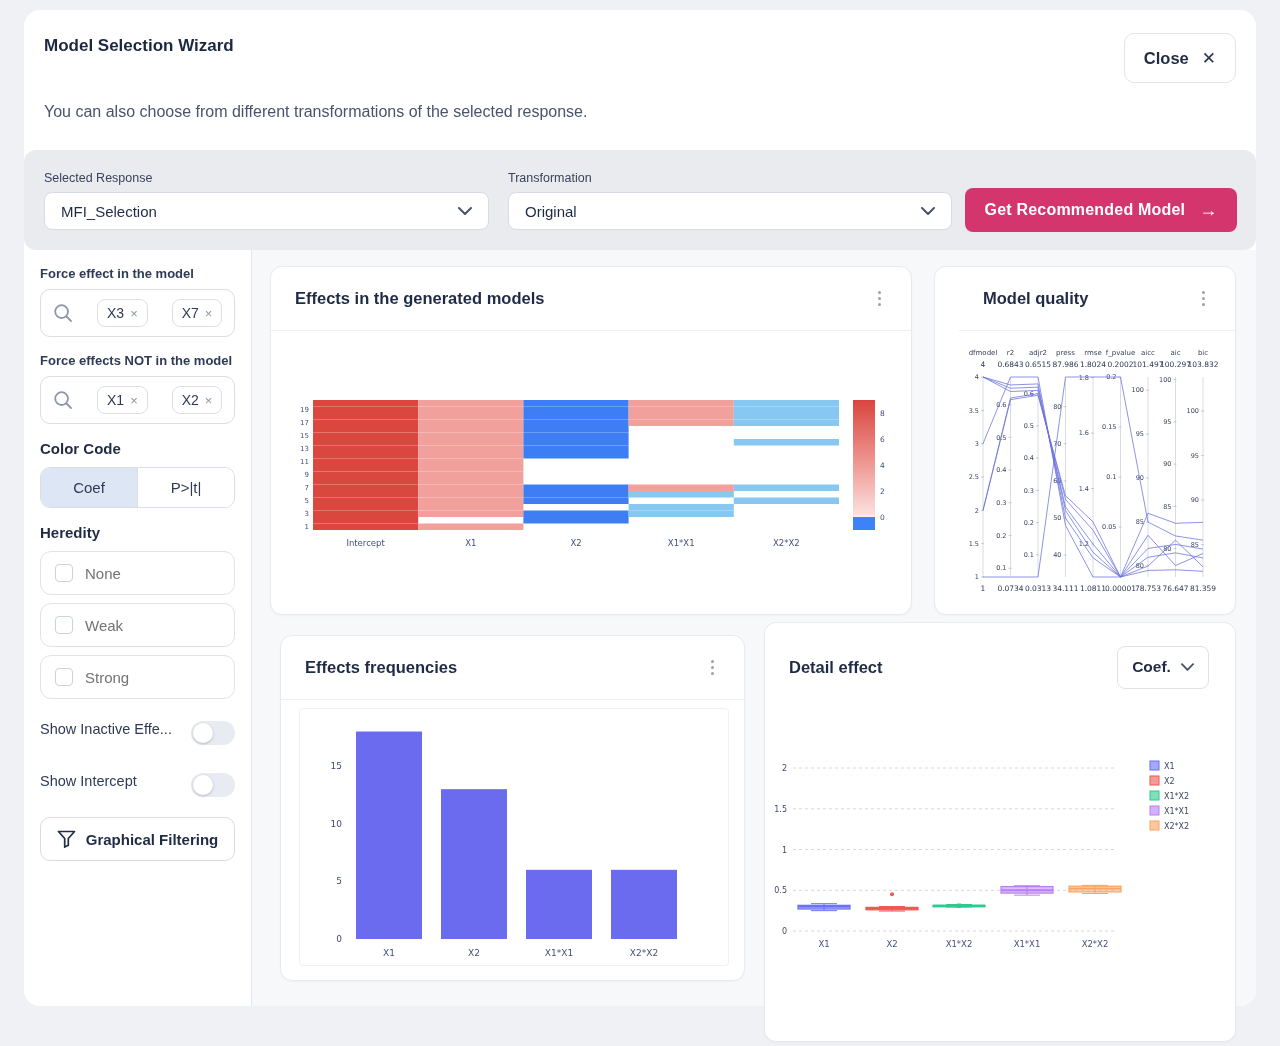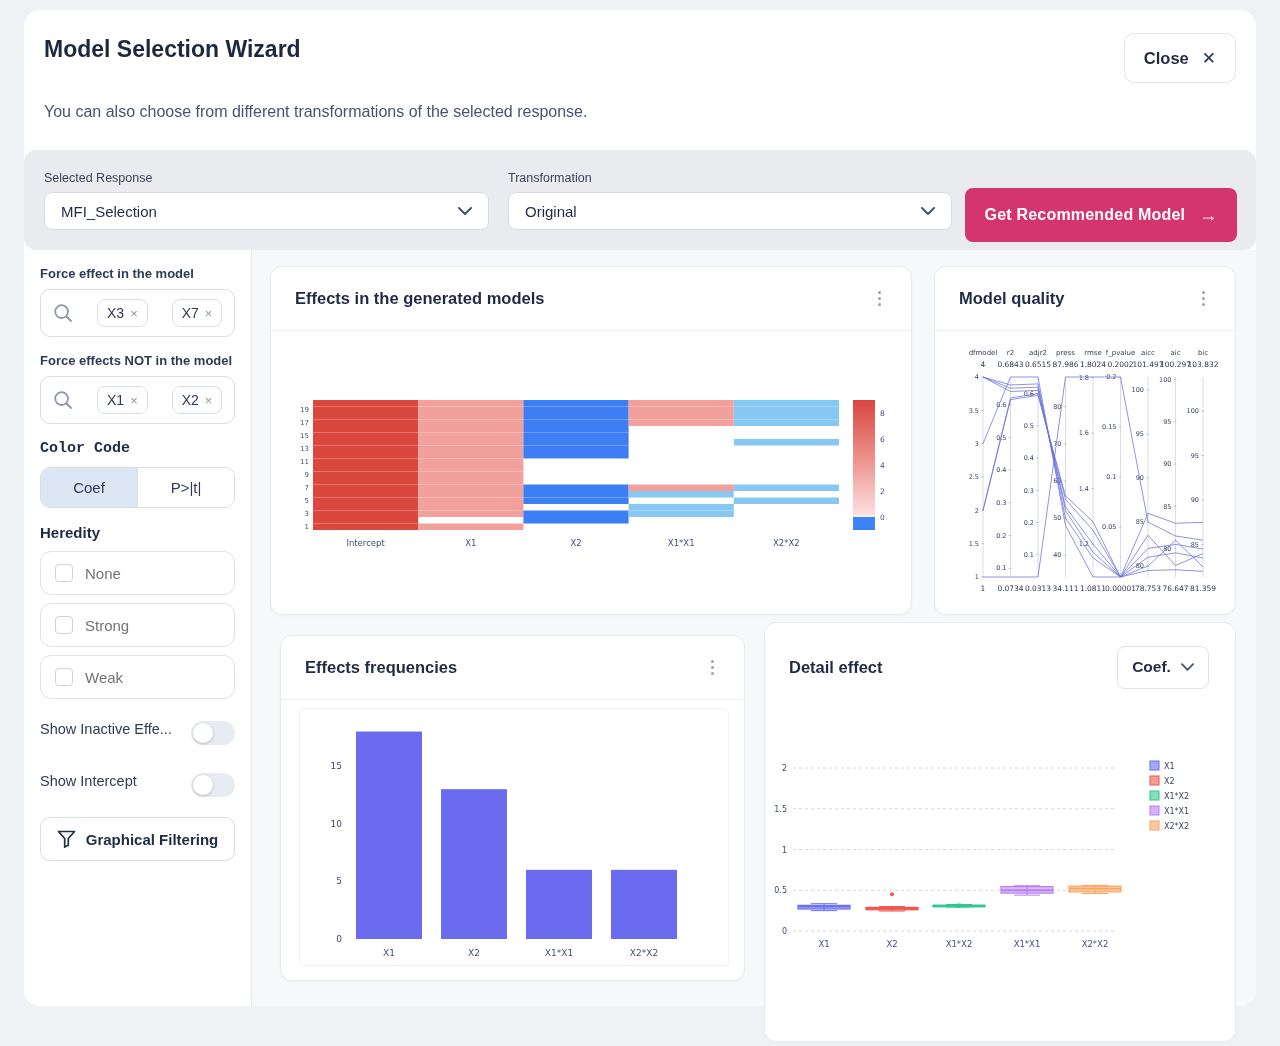--- a/index.html
+++ b/index.html
@@ -8,7 +8,7 @@
   .panel { position:absolute; left:24px; top:10px; width:1232px; height:996px; background:#fff; border-radius:16px; }
   
   .hdr { position:absolute; left:0; top:0; right:0; height:140px; }
-  .hdr h1 { position:absolute; left:20px; top:26px; font-size:23px; font-weight:700; color:#1c2740; }
+  .hdr h1 { position:absolute; left:20px; top:26px; font-size:17px; font-weight:700; color:#1c2740; }
   .sub { position:absolute; left:20px; font-size:16px; color:#49536c; }
   .sub1 { top:67px; } .sub2 { top:93px; }
   .close-btn { position:absolute; right:20px; top:23px; height:50px; padding:0 19px; background:#fff;

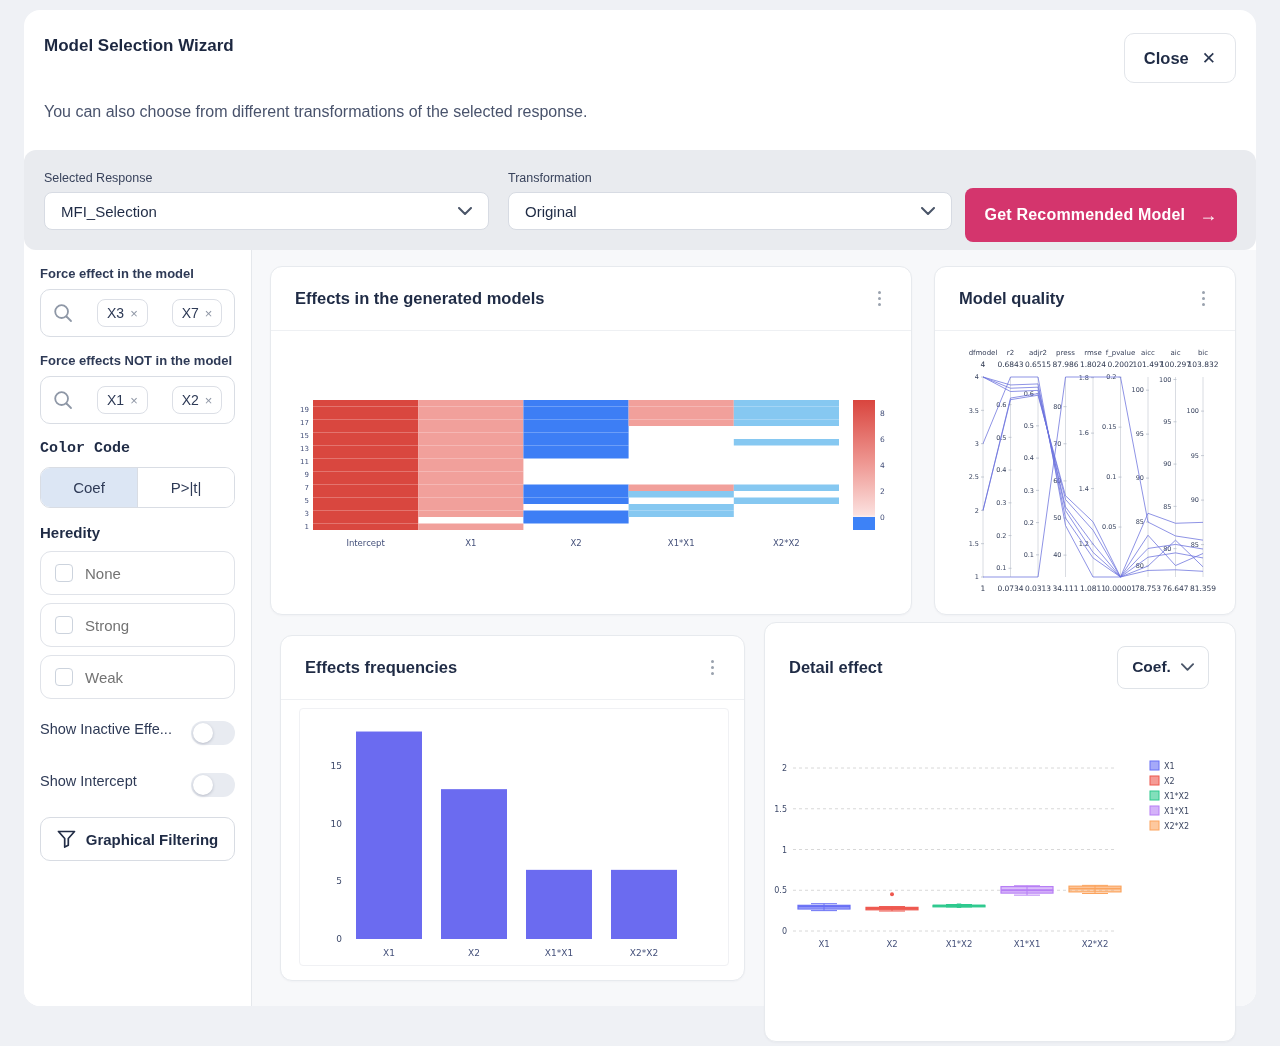--- a/index.html
+++ b/index.html
@@ -20,7 +20,7 @@
   .tb-label { position:absolute; top:21px; font-size:12.5px; font-weight:500; color:#39435c; }
   .select { position:absolute; top:42px; height:38px; background:#fff; border:1px solid #d7dbe3; border-radius:8px;
     display:flex; align-items:center; justify-content:space-between; padding:0 16px; font-size:15px; font-weight:500; cursor:pointer; }
-  .cta { position:absolute; right:19px; top:38px; width:272px; height:54px; background:#d4356d; color:#fff;
+  .cta { position:absolute; right:19px; top:38px; width:272px; height:44px; background:#d4356d; color:#fff;
     border:none; border-radius:8px; font-family:inherit; font-size:16px; font-weight:600; letter-spacing:.2px;
     display:flex; align-items:center; justify-content:center; gap:14px; cursor:pointer;margin-left:32px; }
   .cta .arrow { font-size:18px; font-weight:400; }

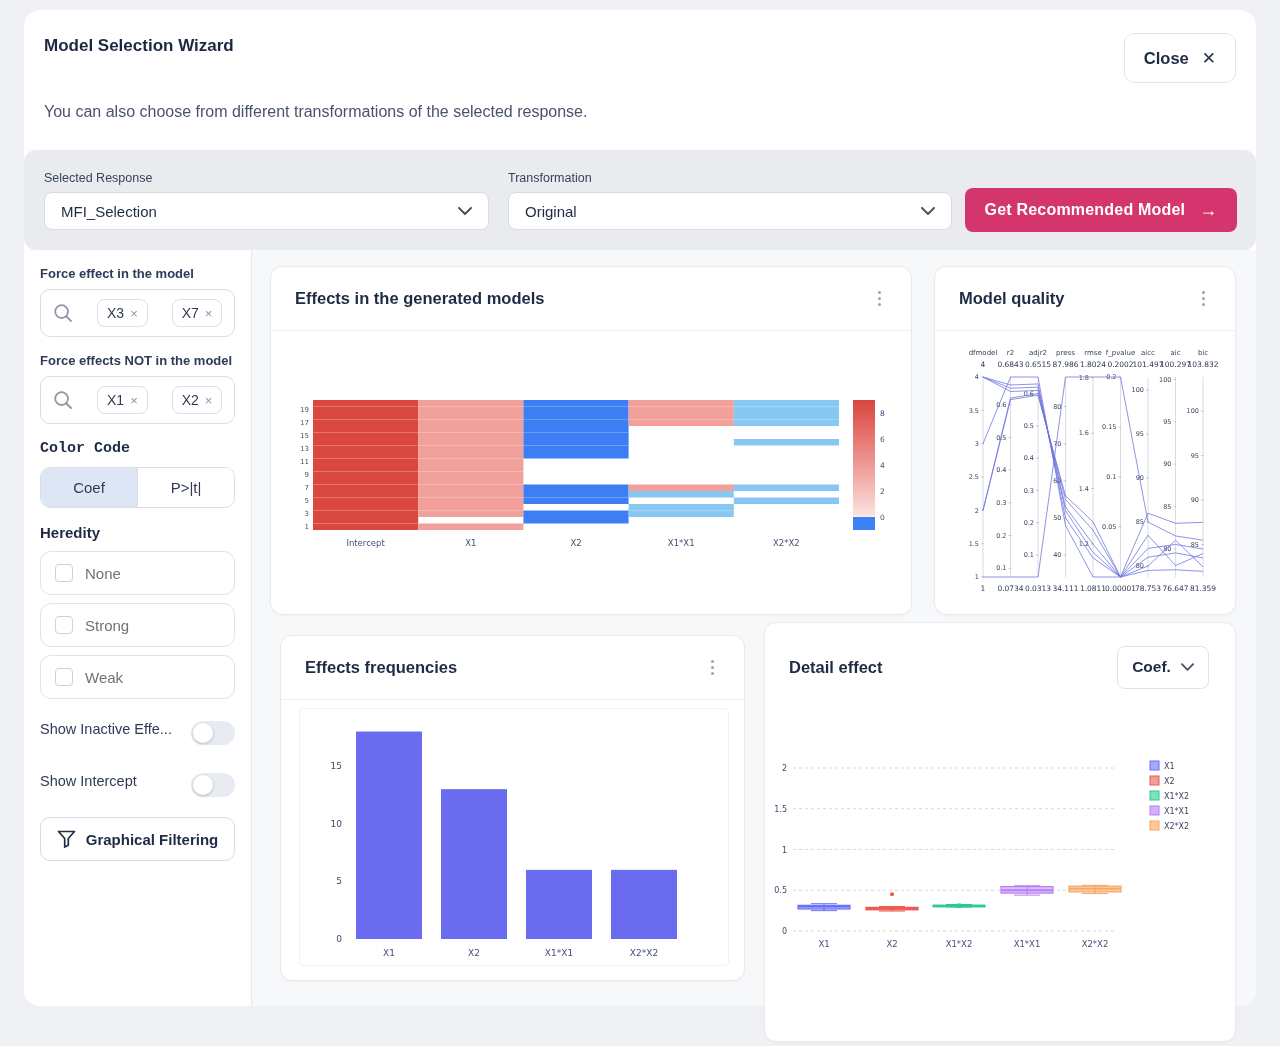--- a/index.html
+++ b/index.html
@@ -56,7 +56,7 @@
   .content { position:absolute; left:228px; top:240px; right:0; bottom:0; background:#f7f8fa; border-radius:0 0 16px 0; }
   .card { position:absolute; background:#fff; border:1px solid #e7eaee; border-radius:12px; box-shadow:0 1px 2px rgba(20,30,60,.03); }
   .card1 { left:18px; top:16px; width:642px; height:349px; }
-  .card2 { left:682px; top:16px; width:302px; height:349px; }
+  .card2 { left:682px; top:16px; width:302px; height:349px;padding-left:24px; }
   .card3 { left:28px; top:385px; width:465px; height:346px; }
   .card4 { left:512px; top:372px; width:472px; height:420px; }
   .card-h { height:64px; display:flex; align-items:center; padding:0 24px; border-bottom:1px solid #eef0f3; }

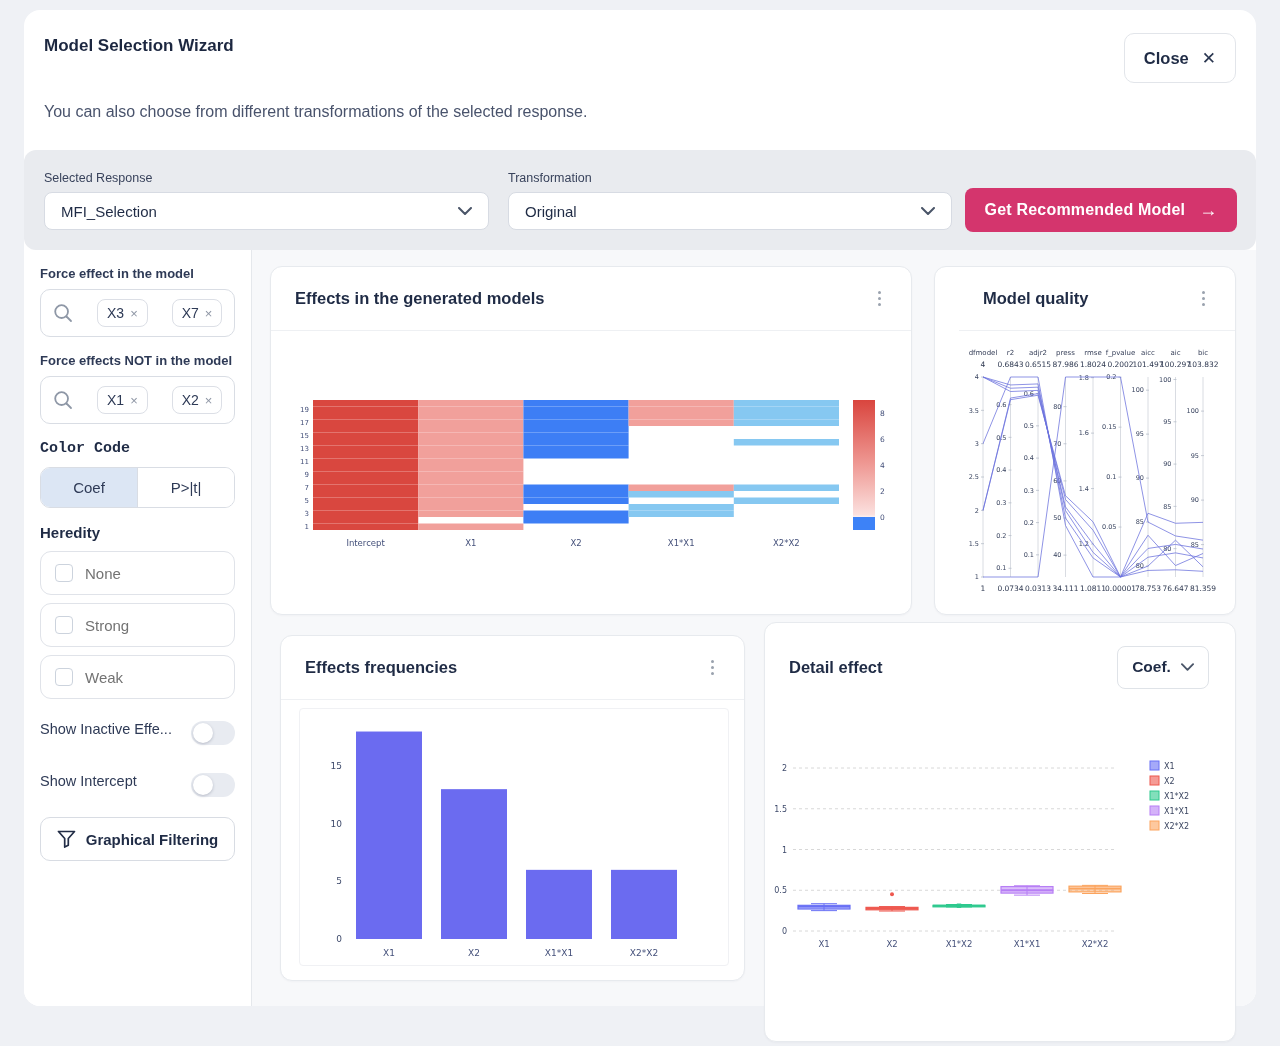--- a/index.html
+++ b/index.html
@@ -143,7 +143,7 @@
         </span>
     </div>
 
-    <div class="sb-title" style="margin-top:0;font-family:Liberation Mono, monospace;">Color Code</div>
+    <div class="sb-title" style="margin-top:0;">Color Code</div>
     <div class="segmented">
       <div class="seg sel">Coef</div>
       <div class="seg">P&gt;|t|</div>

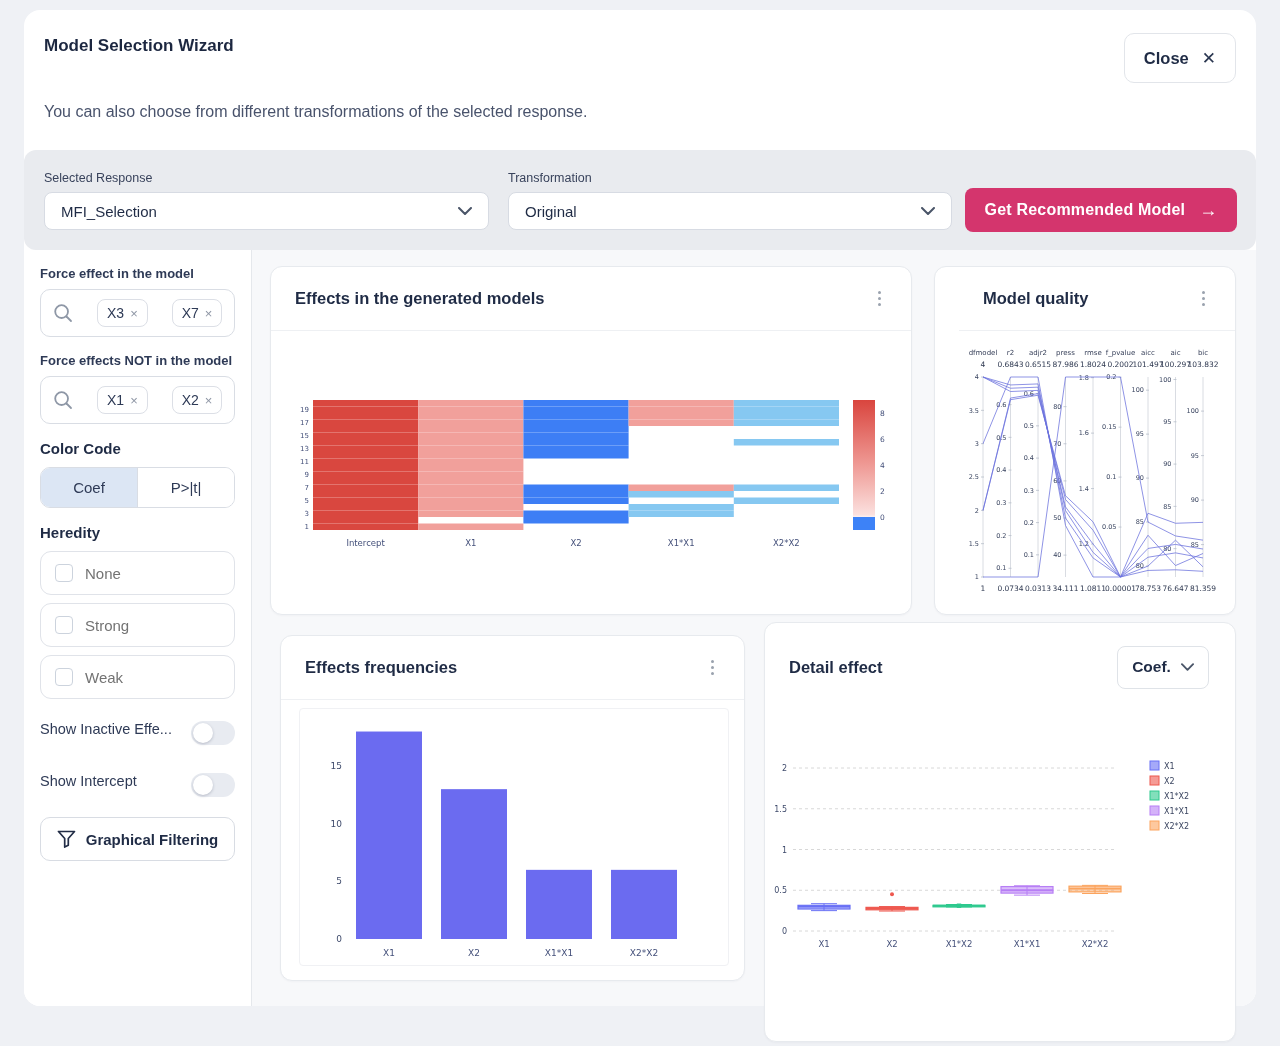--- a/index.html
+++ b/index.html
@@ -156,11 +156,11 @@
     </div>
     <div class="check-row">
       <div class="checkbox"></div>
-      <span>Strong</span>
+      <span>Weak</span>
     </div>
     <div class="check-row">
       <div class="checkbox"></div>
-      <span>Weak</span>
+      <span>Strong</span>
     </div>
 
     <div class="toggle-row tr1">

